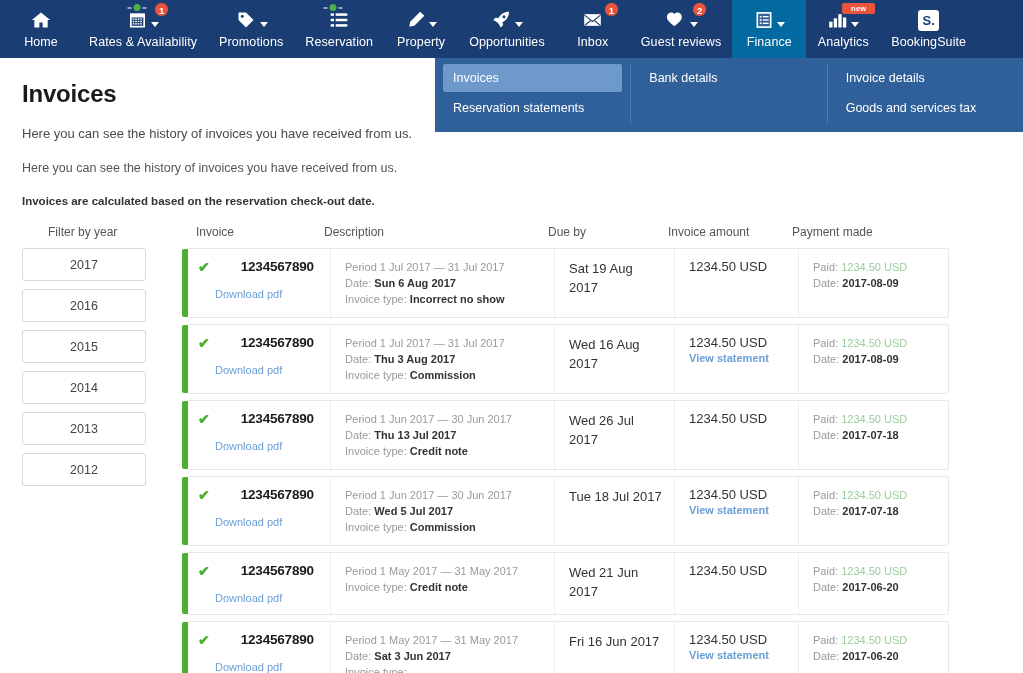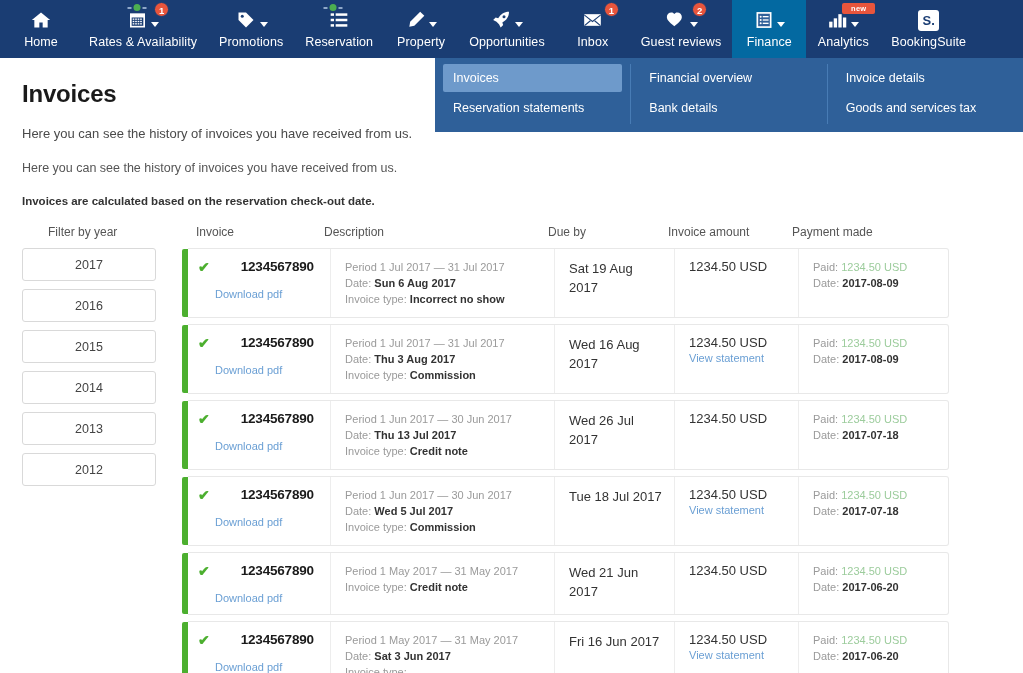--- a/index.html
+++ b/index.html
@@ -440,7 +440,6 @@
       <div class="dd-item">Reservation statements</div>
     </div>
     <div class="dd-col">
-      <div class="dd-item">Financial overview</div>
       <div class="dd-item">Bank details</div>
     </div>
     <div class="dd-col">

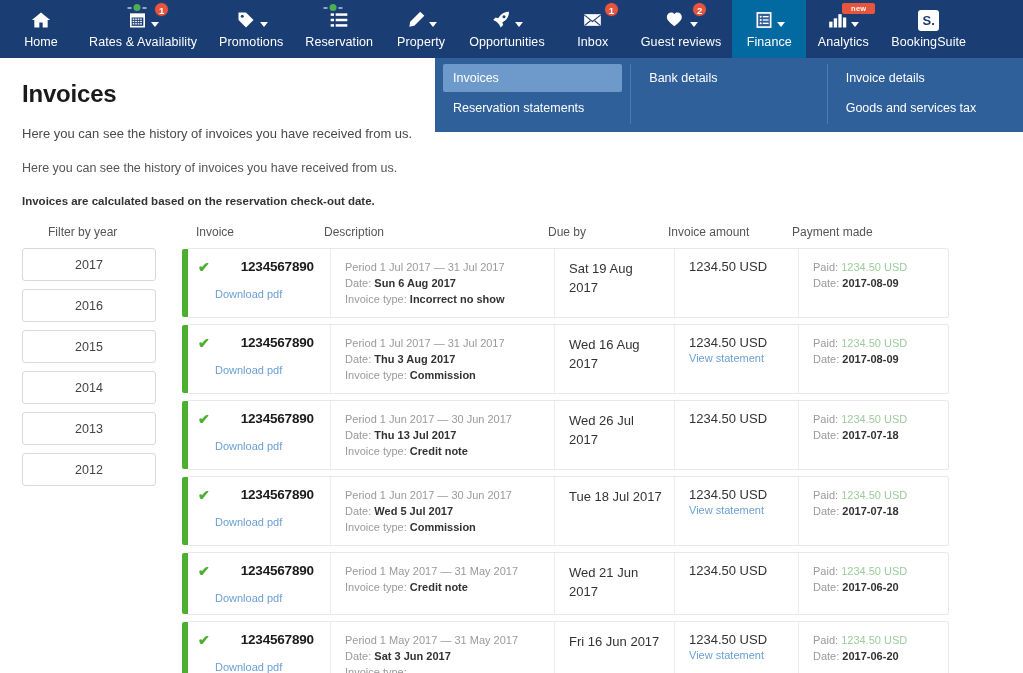--- a/index.html
+++ b/index.html
@@ -174,7 +174,7 @@
     justify-content: center;
     cursor: pointer;
     font-family: "Liberation Sans", sans-serif;
-    width: 134px;
+    width: 124px;
   }
 
   

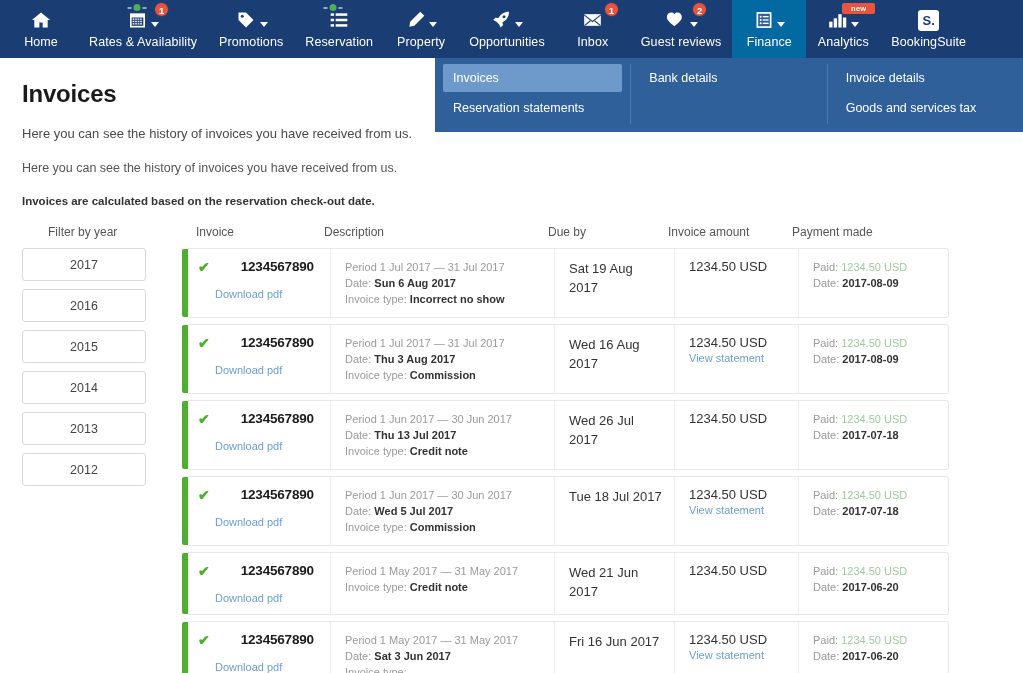--- a/index.html
+++ b/index.html
@@ -256,6 +256,7 @@
     margin-top: 2px;
     display: block;
     cursor: pointer;
+    font-weight: bold;
   }
   .pay-line { font-size: 11px; color: #9a9a9a; line-height: 16px; }
   .pay-line .green { color: #9ccc9c; }

